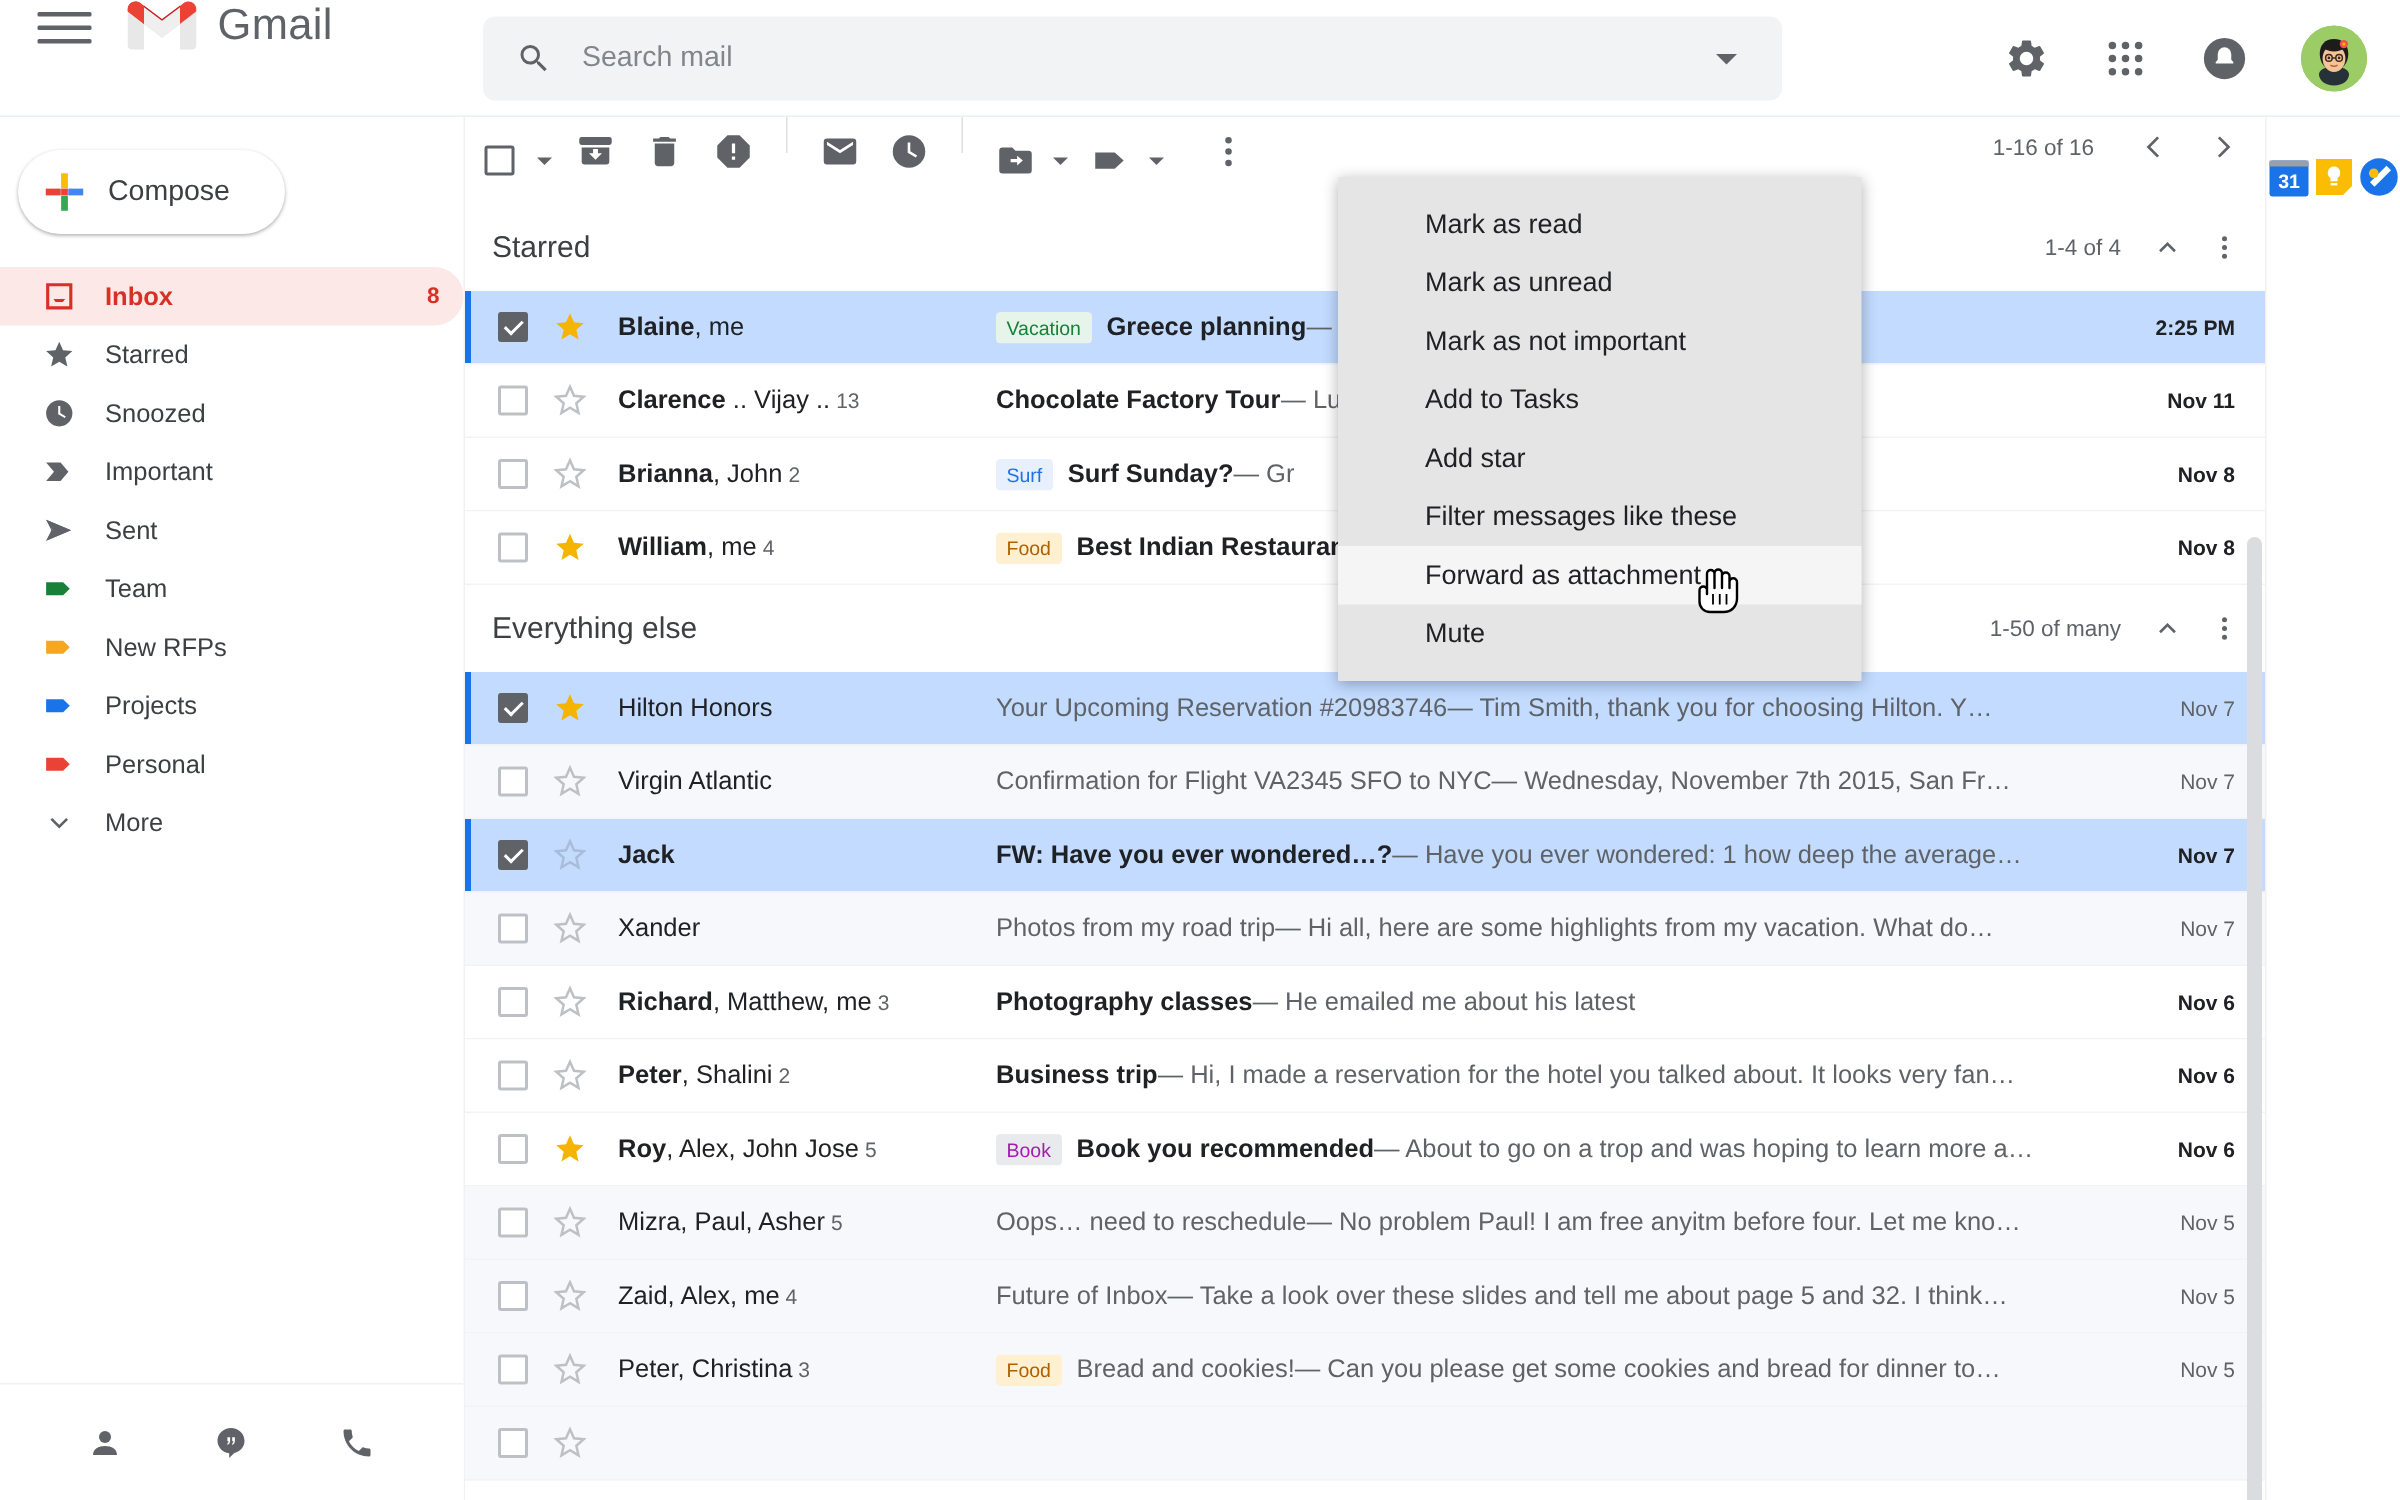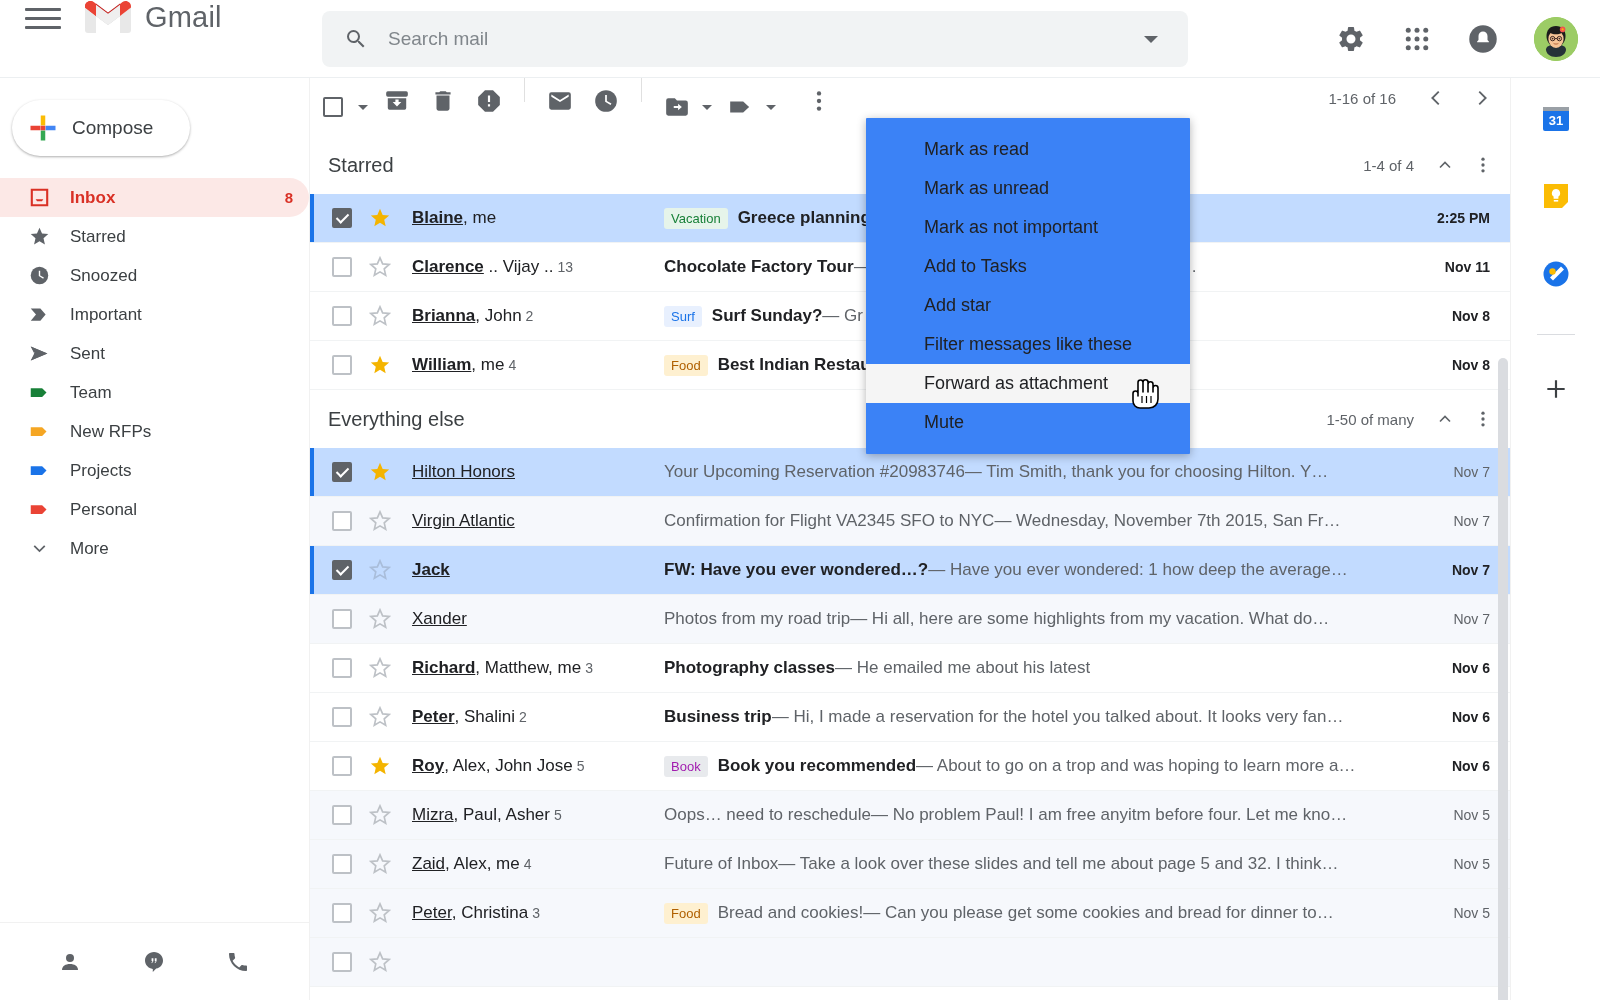--- a/index.html
+++ b/index.html
@@ -165,7 +165,7 @@
   .rightrail {
     position: absolute; right: 0; top: 78px; width: 90px; bottom: 0;
     border-left: 1px solid #f1f1f1; background: #fff;
-    display: flex; flex-direction: column; align-items: center; padding-top: 22px;
+    display: flex; flex-direction: row; padding-top: 22px;
   }
   .rr-ico { width: 36px; height: 36px; margin-bottom: 42px; cursor: pointer;
     display:flex; align-items:center; justify-content:center; }

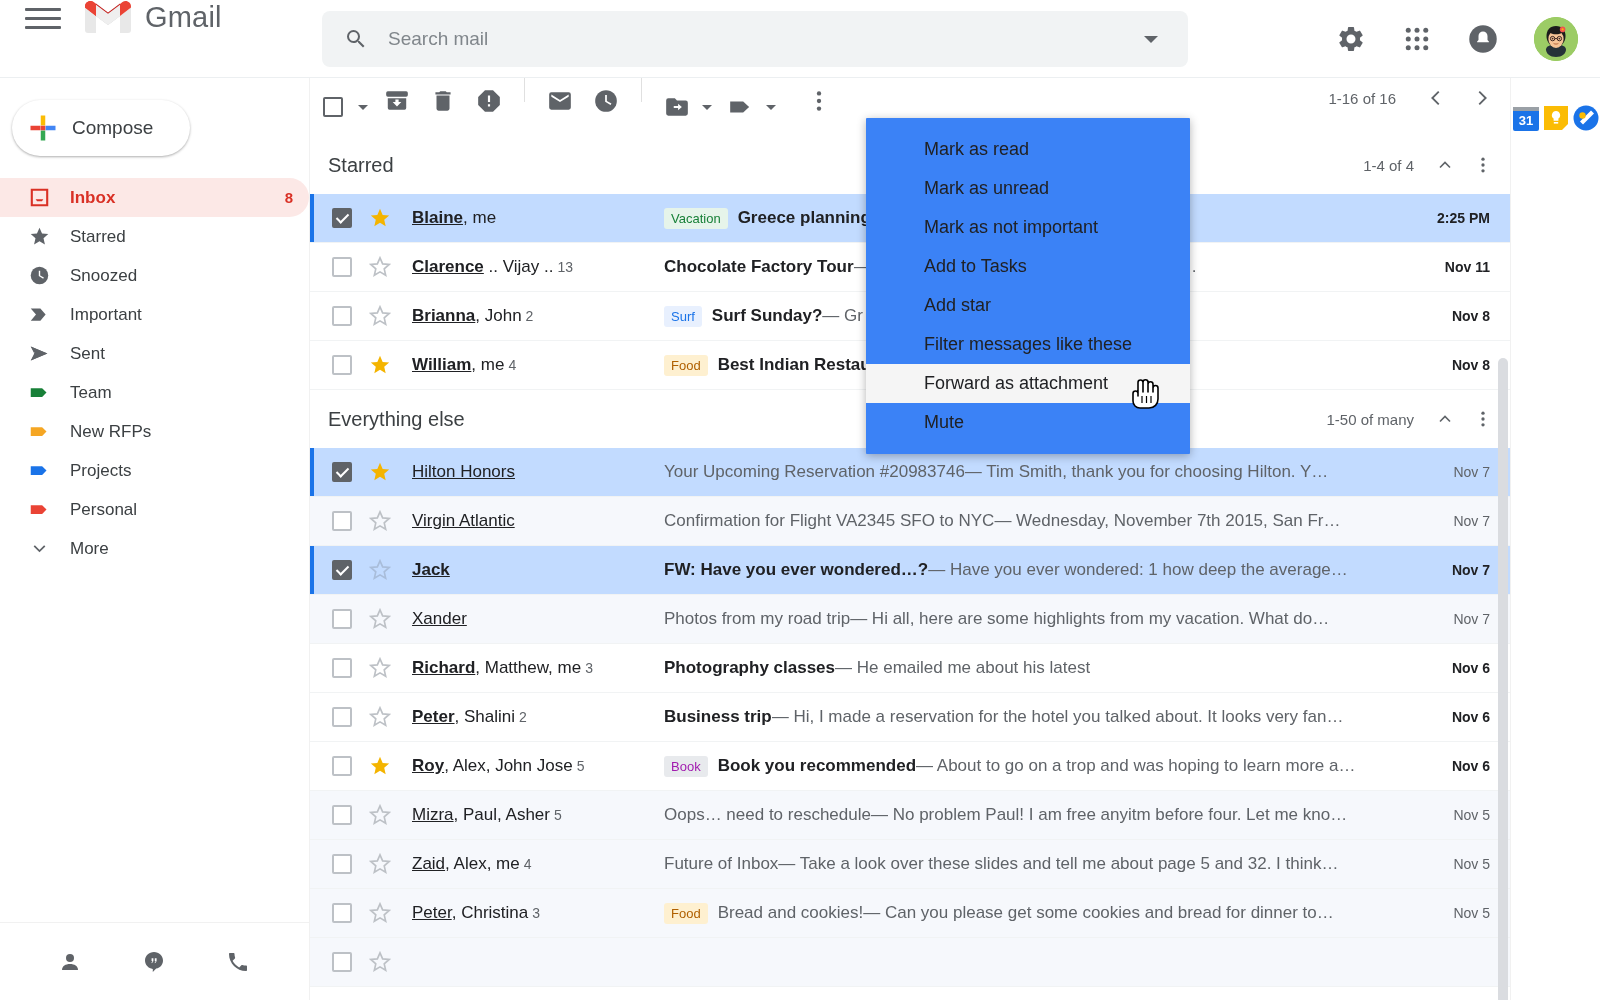--- a/index.html
+++ b/index.html
@@ -173,8 +173,8 @@
 
   
   .menu {
-    position: absolute; left: 866px; top: 118px; width: 324px;
-    background: #3b82f6; box-shadow: 0 2px 10px rgba(0,0,0,.3); border-radius: 1px;
+    position: absolute; left: 892px; top: 118px; width: 349px;
+    background: #e5e5e5; box-shadow: 0 2px 10px rgba(0,0,0,.3); border-radius: 1px;
     padding: 12px 0; z-index: 50;
   }
   .mitem {

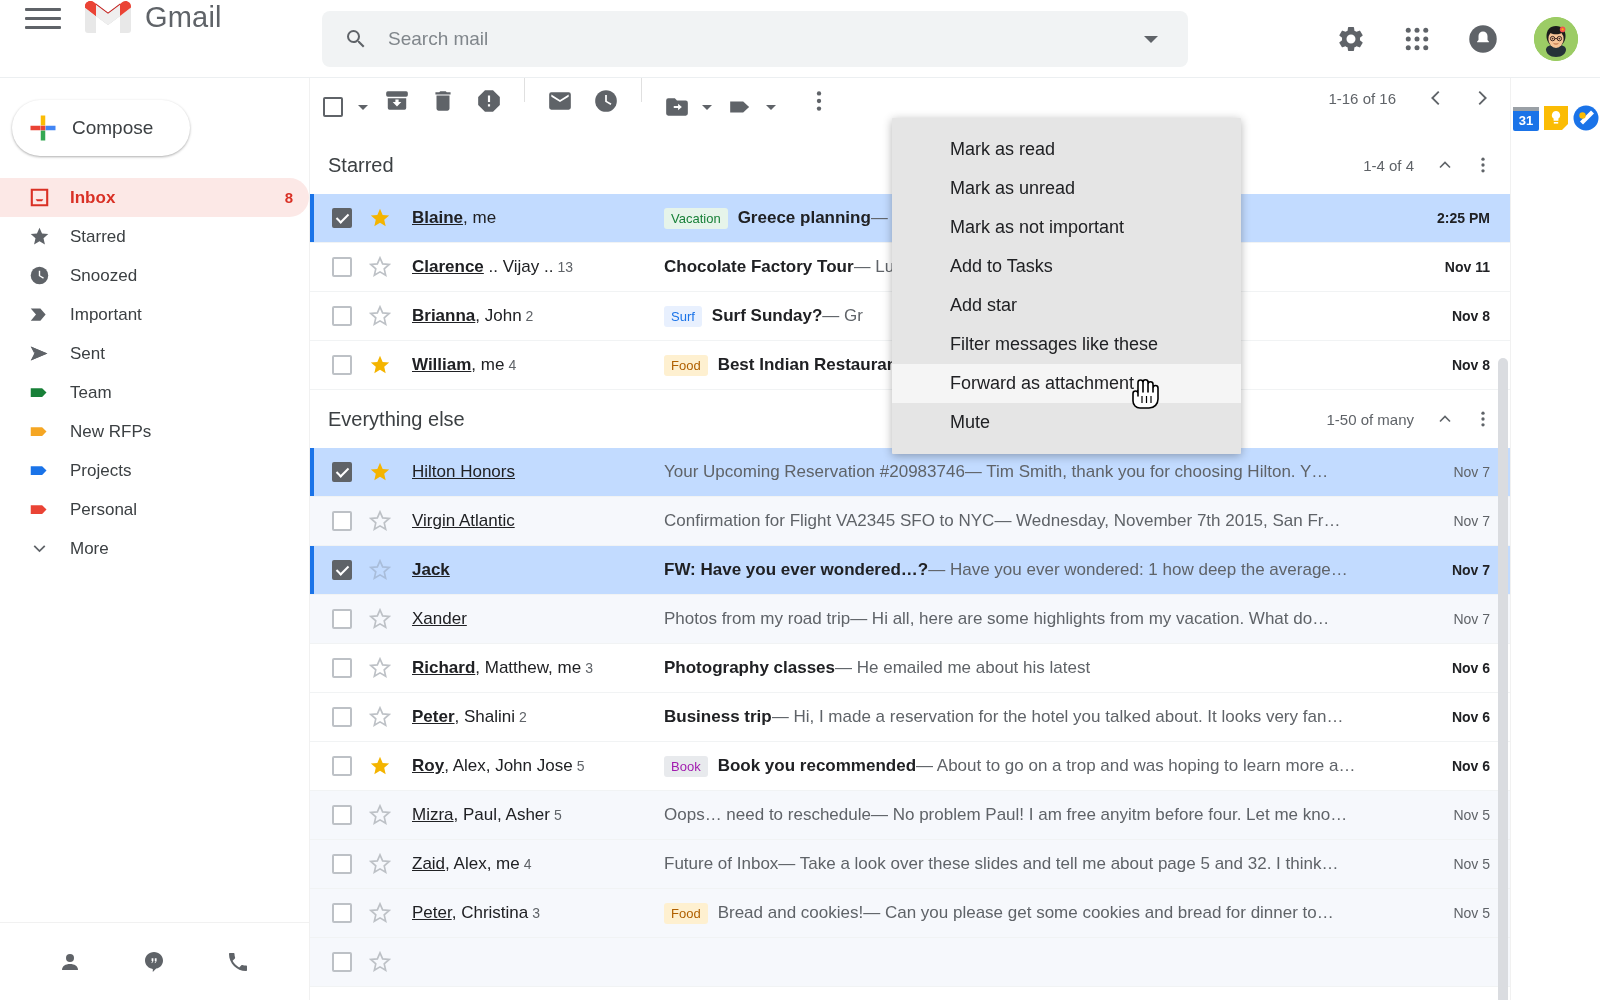--- a/index.html
+++ b/index.html
@@ -136,7 +136,7 @@
     margin-left: 20px; width: 252px; flex: none; font-size: 17px; color: #202124;
     white-space: nowrap; overflow: hidden; text-overflow: ellipsis;
   }
-  .sender b { font-weight: bold; text-decoration: underline; }
+  .sender b { font-weight: bold; }
   .sender .more { color: #5f6368; font-size: 14px; margin-left: 4px; }
   .subjectcell {
     flex: 1; min-width: 0; display: flex; align-items: center;

